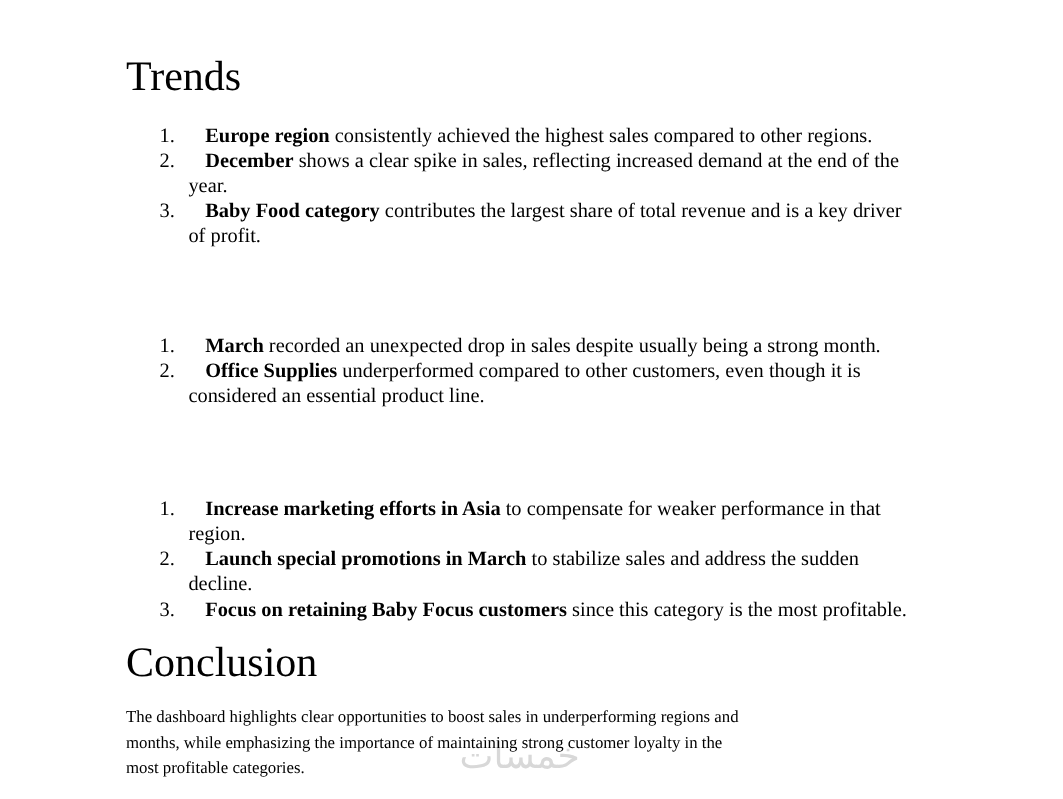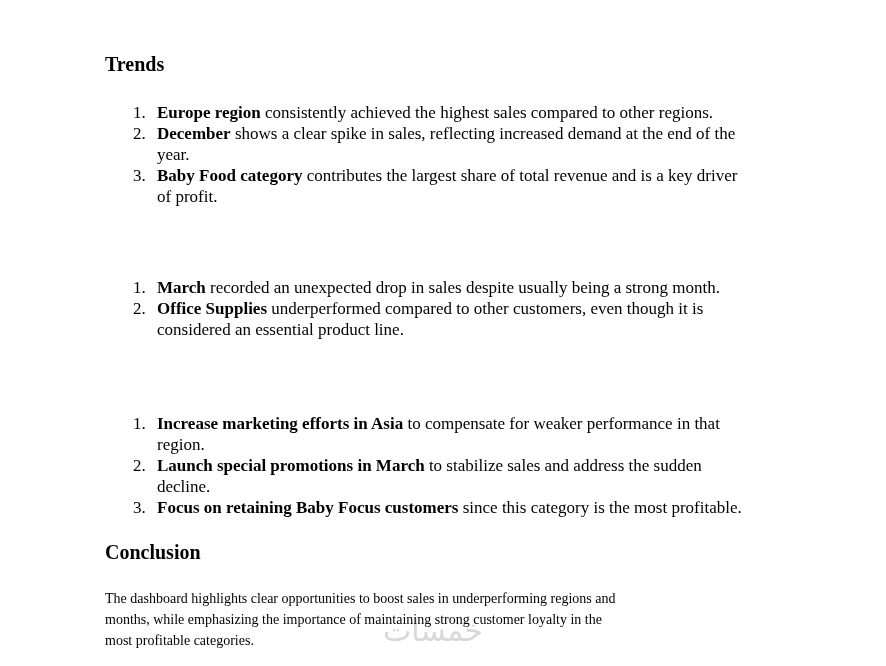--- a/index.html
+++ b/index.html
@@ -33,9 +33,9 @@
   .heading {
     position: absolute;
     left: 105px;
-    font-size: 20px;
+    font-size: 35px;
     line-height: 30px;
-    font-weight: bold;
+    font-weight: normal;
     white-space: nowrap;
     text-align: center;
   }

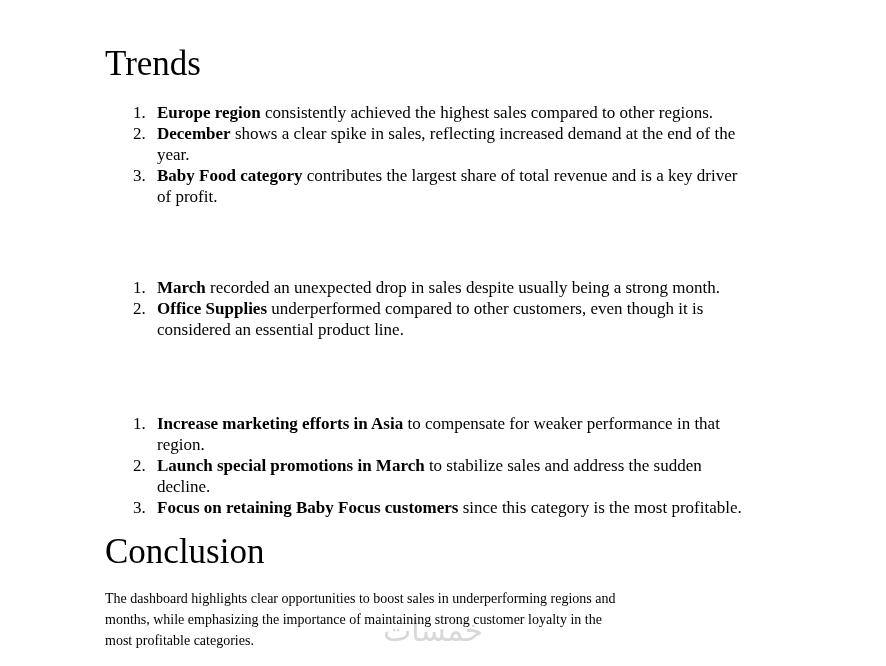--- a/index.html
+++ b/index.html
@@ -74,7 +74,7 @@
     width: 680px;
     white-space: pre-wrap;
   }
-  .li .txt b { font-weight: bold; }
+  .li .txt b { font-weight: bold; margin-left: 14px; }
 
   .para {
     position: absolute;

